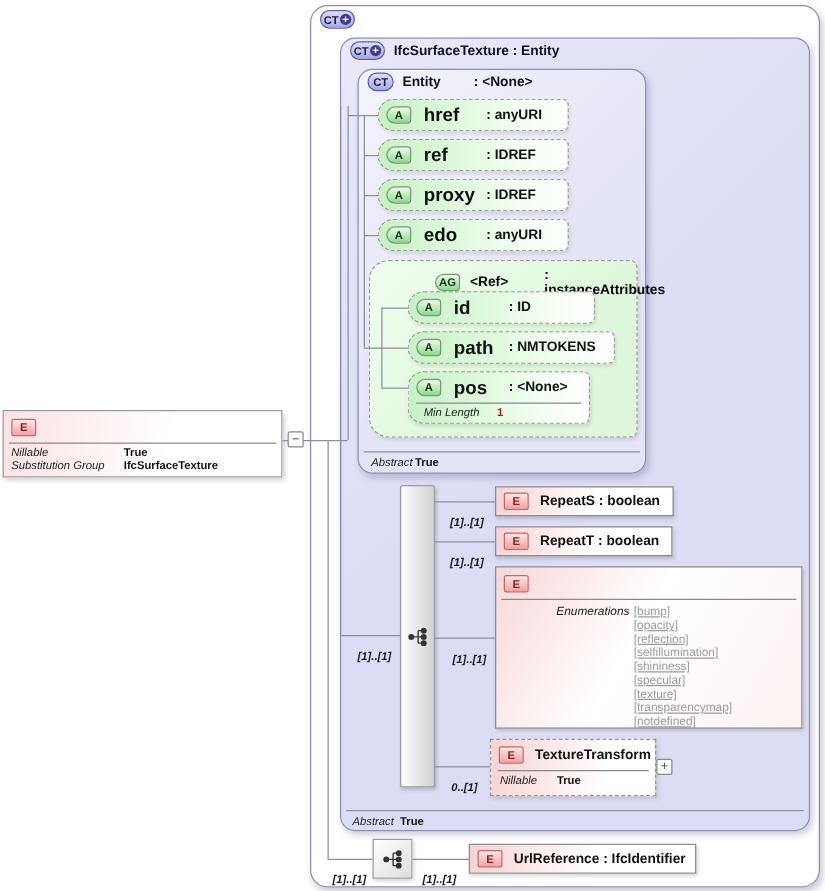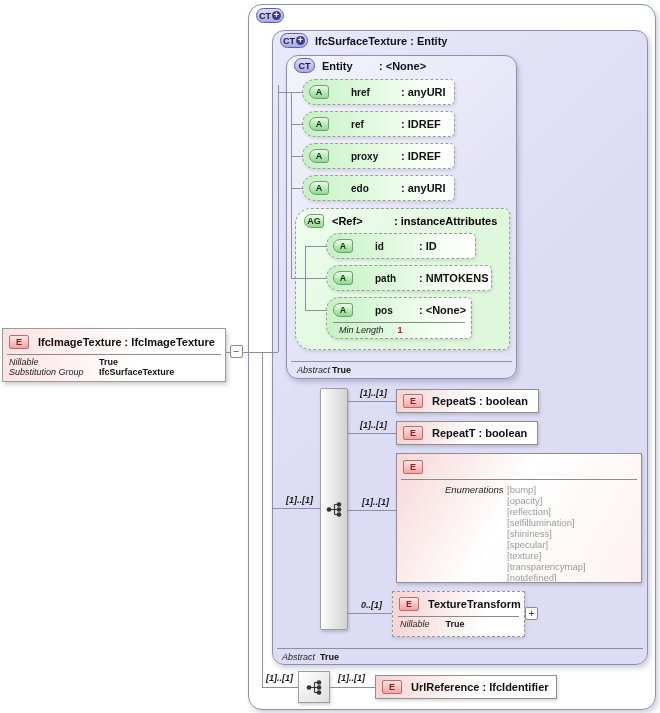--- a/index.html
+++ b/index.html
@@ -32,7 +32,7 @@
               background:linear-gradient(to right,#c6f2c4 0%,#f4fef2 75%,#ffffff 100%);
               display:flex; align-items:center; box-shadow:1px 2px 3px rgba(0,0,0,.10); }
   .attr-box .icon-a { margin-left:6px; }
-  .attr-name { font-size:10px; font-weight:bold; margin-left:22px; width:50px; color:#101010; }
+  .attr-name { font-size:15px; font-weight:bold; margin-left:10px; width:50px; color:#101010; }
   .attr-name.narrow { width:44px; }
   .attr-type { font-size:11px; font-weight:bold; color:#101010; white-space:nowrap; }
 

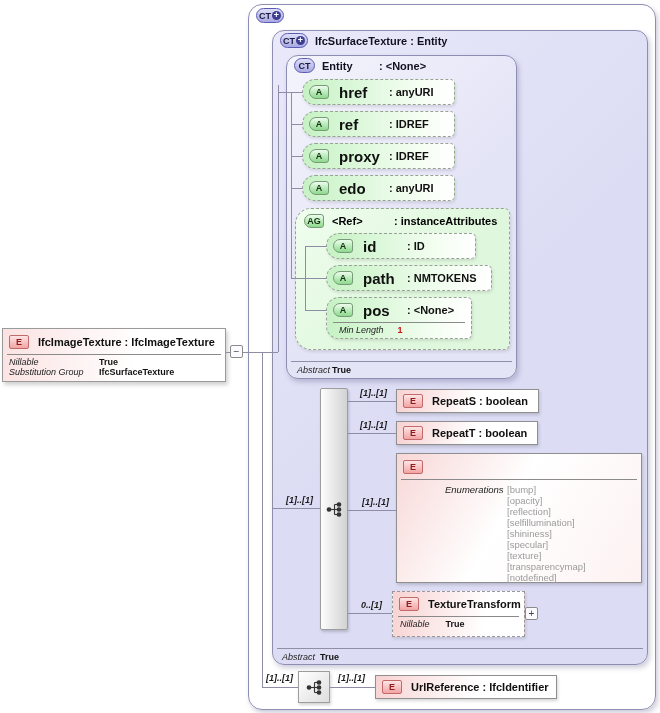--- a/index.html
+++ b/index.html
@@ -22,7 +22,7 @@
               font-size:9px; line-height:8px; text-align:center; font-weight:bold; display:inline-block; }
   .icon-a, .icon-ag { height:14px; min-width:20px; padding:0 2px; border:1px solid #789a78; border-radius:7px 3px 3px 7px;
              background:linear-gradient(#edfdec,#8cda8c); display:inline-flex; align-items:center; justify-content:center;
-             font-size:9px; font-weight:bold; color:#143014; }
+             font-size:9px; font-weight:bold; color:#143014;margin-left:44px; }
   .icon-e { height:14px; min-width:20px; border:1px solid #c26a6a; border-radius:2px;
             background:linear-gradient(#fde6e6,#f2a3a3); display:inline-flex; align-items:center; justify-content:center;
             font-size:9px; font-weight:bold; color:#8d1d1d; }

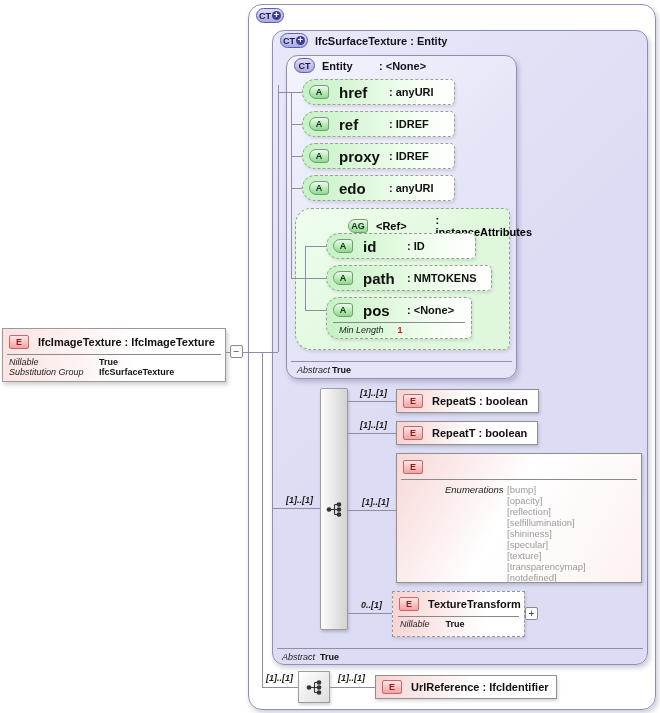--- a/index.html
+++ b/index.html
@@ -279,7 +279,6 @@
   <div class="root-box">
     <div class="root-header">
       <span class="icon-e">E</span>
-      <span class="el-title">IfcImageTexture : IfcImageTexture</span>
     </div>
     <div class="root-sep"></div>
     <div class="root-rows">

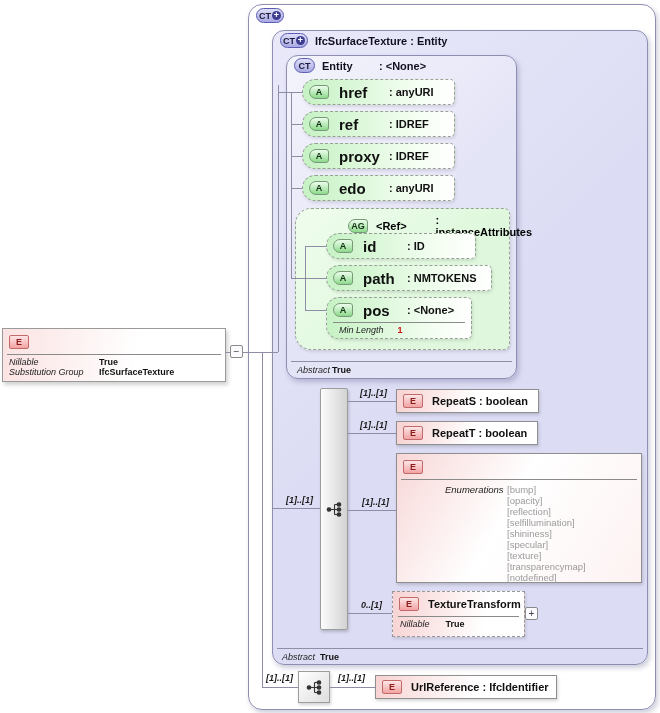--- a/index.html
+++ b/index.html
@@ -101,7 +101,7 @@
   
   .hl { position:absolute; height:1px; background:#8d8da5; }
   .vl { position:absolute; width:1px; background:#8d8da5; }
-  .card { position:absolute; font-size:9px; font-weight:bold; font-style:italic; color:#1a1a1a; white-space:nowrap; }
+  .card { position:absolute; font-size:9px; font-weight:bold; font-style:italic; color:#1a1a1a; white-space:nowrap;margin-top:25px; }
 
   .toggle { position:absolute; width:13px; height:13px; border:1px solid #8a8a8a; background:#fafaff;
             font-size:10px; line-height:11px; text-align:center; color:#444; border-radius:2px; }

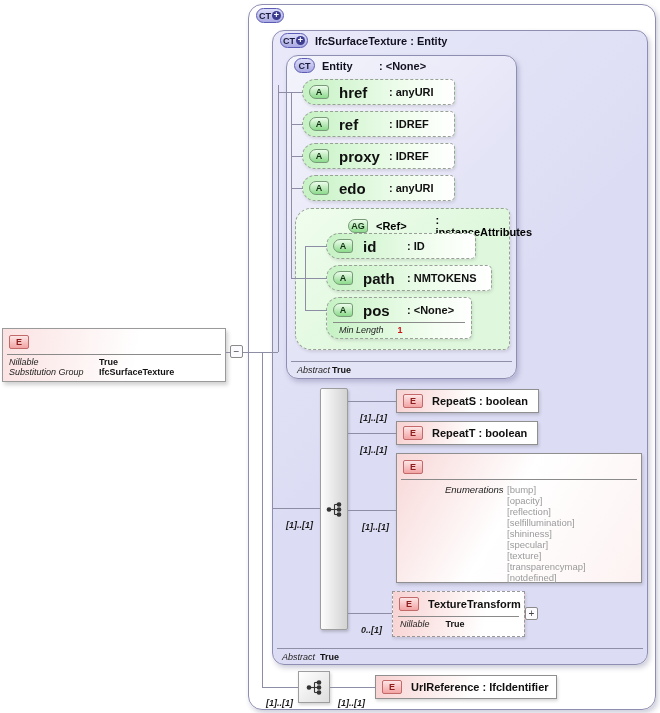--- a/index.html
+++ b/index.html
@@ -65,7 +65,7 @@
   .tt-body { display:flex; padding:4px 0 0 8px; }
   .enum-label { font-size:9.5px; font-style:italic; width:62px; color:#222;margin-left:40px; }
   .enum-col { display:flex; flex-direction:column; }
-  .enum-val { font-size:9.5px; line-height:11px; color:#9b9b9b; }
+  .enum-val { font-size:9.5px; line-height:11px; color:#9b9b9b;text-decoration:underline; }
 
   
   .txf-box { position:absolute; left:392px; top:591px; width:133px; height:46px; border:1px dashed #98989a;

